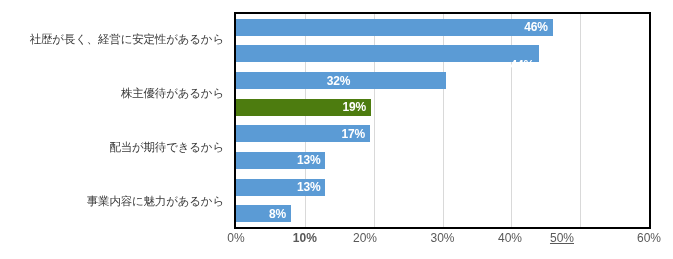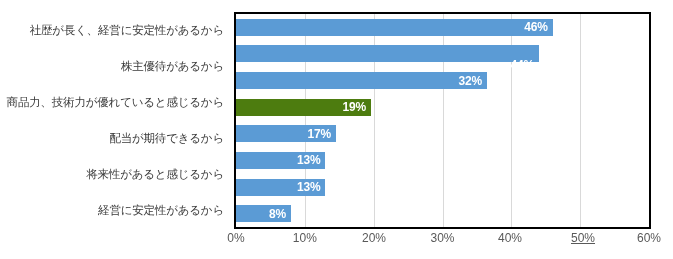--- a/index.html
+++ b/index.html
@@ -164,7 +164,7 @@
         </div>
       </div>
       <div class="bar-row">
-        <div class="bar" style="width: 251px; background: rgb(91, 155, 213);">
+        <div class="bar" style="width: 210px; background: rgb(91, 155, 213); justify-content: center;">
           <span class="bar-value" style="color: rgb(255, 255, 255);">32%</span>
         </div>
       </div>

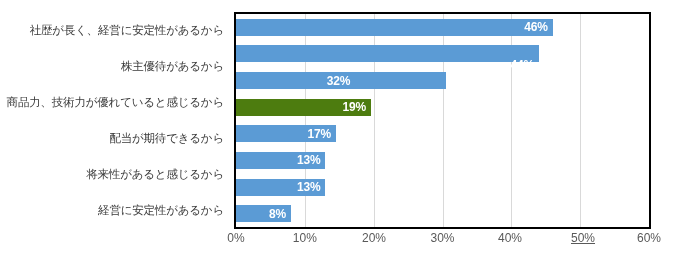--- a/index.html
+++ b/index.html
@@ -131,9 +131,6 @@
       <span class="cat-label-text">株主優待があるから</span>
     </div>
     <div class="cat-label-cell">
-      <span class="cat-label-text">商品力、技術力が優れていると感じるから</span>
-    </div>
-    <div class="cat-label-cell">
       <span class="cat-label-text">配当が期待できるから</span>
     </div>
     <div class="cat-label-cell">

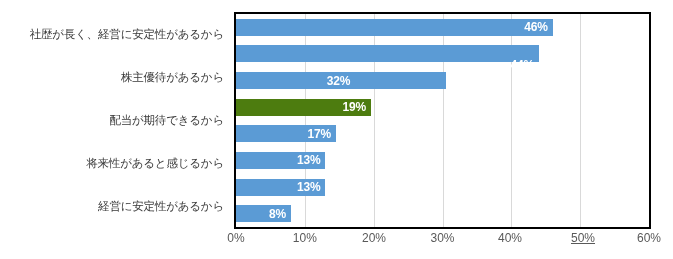--- a/index.html
+++ b/index.html
@@ -171,7 +171,7 @@
         </div>
       </div>
       <div class="bar-row">
-        <div class="bar" style="width: 100px; background: rgb(91, 155, 213);">
+        <div class="bar" style="width: 134px; background: rgb(91, 155, 213);">
           <span class="bar-value" style="color: rgb(255, 255, 255);">17%</span>
         </div>
       </div>

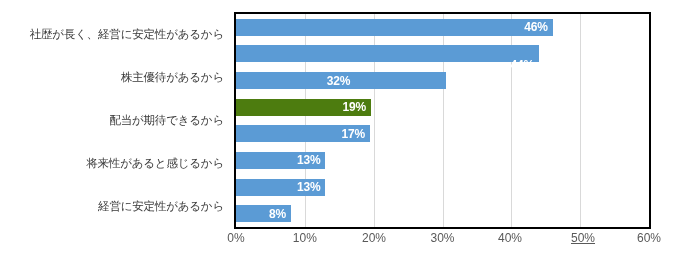--- a/index.html
+++ b/index.html
@@ -134,9 +134,6 @@
       <span class="cat-label-text">配当が期待できるから</span>
     </div>
     <div class="cat-label-cell">
-      <span class="cat-label-text">将来性があると感じるから</span>
-    </div>
-    <div class="cat-label-cell">
       <span class="cat-label-text">経営に安定性があるから</span>
     </div>
   </div>

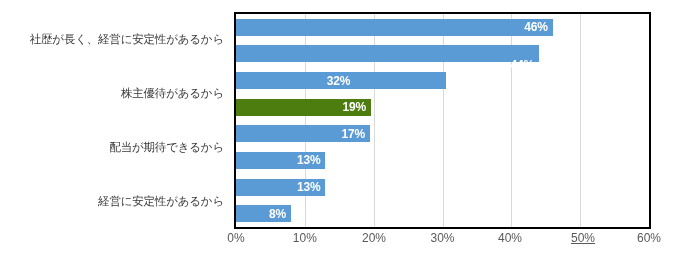--- a/index.html
+++ b/index.html
@@ -134,7 +134,7 @@
       <span class="cat-label-text">配当が期待できるから</span>
     </div>
     <div class="cat-label-cell">
-      <span class="cat-label-text">経営に安定性があるから</span>
+      <span class="cat-label-text">事業内容に魅力があるから</span>
     </div>
   </div>
 

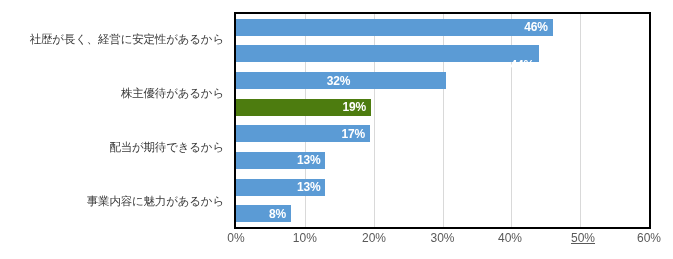--- a/index.html
+++ b/index.html
@@ -192,7 +192,7 @@
 
   <div id="value-axis">
       <span class="tick-label" style="left: 2px;">0%</span>
-      <span class="tick-label" style="left: 70.8333px;">10%</span>
+      <span class="tick-label" style="left: 70.8333px; font-weight: bold;">10%</span>
       <span class="tick-label" style="left: 140px;">20%</span>
       <span class="tick-label" style="left: 208.5px; text-align: right;">30%</span>
       <span class="tick-label" style="left: 276px;">40%</span>

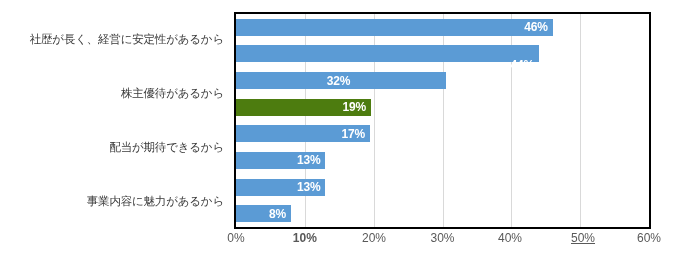--- a/index.html
+++ b/index.html
@@ -193,7 +193,7 @@
   <div id="value-axis">
       <span class="tick-label" style="left: 2px;">0%</span>
       <span class="tick-label" style="left: 70.8333px; font-weight: bold;">10%</span>
-      <span class="tick-label" style="left: 140px;">20%</span>
+      <span class="tick-label" style="left: 131px;">20%</span>
       <span class="tick-label" style="left: 208.5px; text-align: right;">30%</span>
       <span class="tick-label" style="left: 276px;">40%</span>
       <span class="tick-label" style="left: 349px; text-decoration: underline;">50%</span>

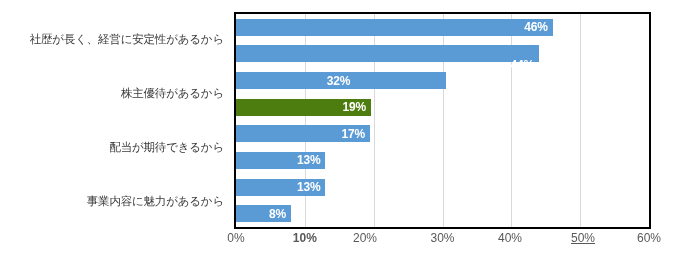--- a/index.html
+++ b/index.html
@@ -196,7 +196,7 @@
       <span class="tick-label" style="left: 131px;">20%</span>
       <span class="tick-label" style="left: 208.5px; text-align: right;">30%</span>
       <span class="tick-label" style="left: 276px;">40%</span>
-      <span class="tick-label" style="left: 349px; text-decoration: underline;">50%</span>
+      <span class="tick-label" style="left: 328px; text-decoration: underline;">50%</span>
       <span class="tick-label" style="left: 415px;">60%</span>
     </div>
 

